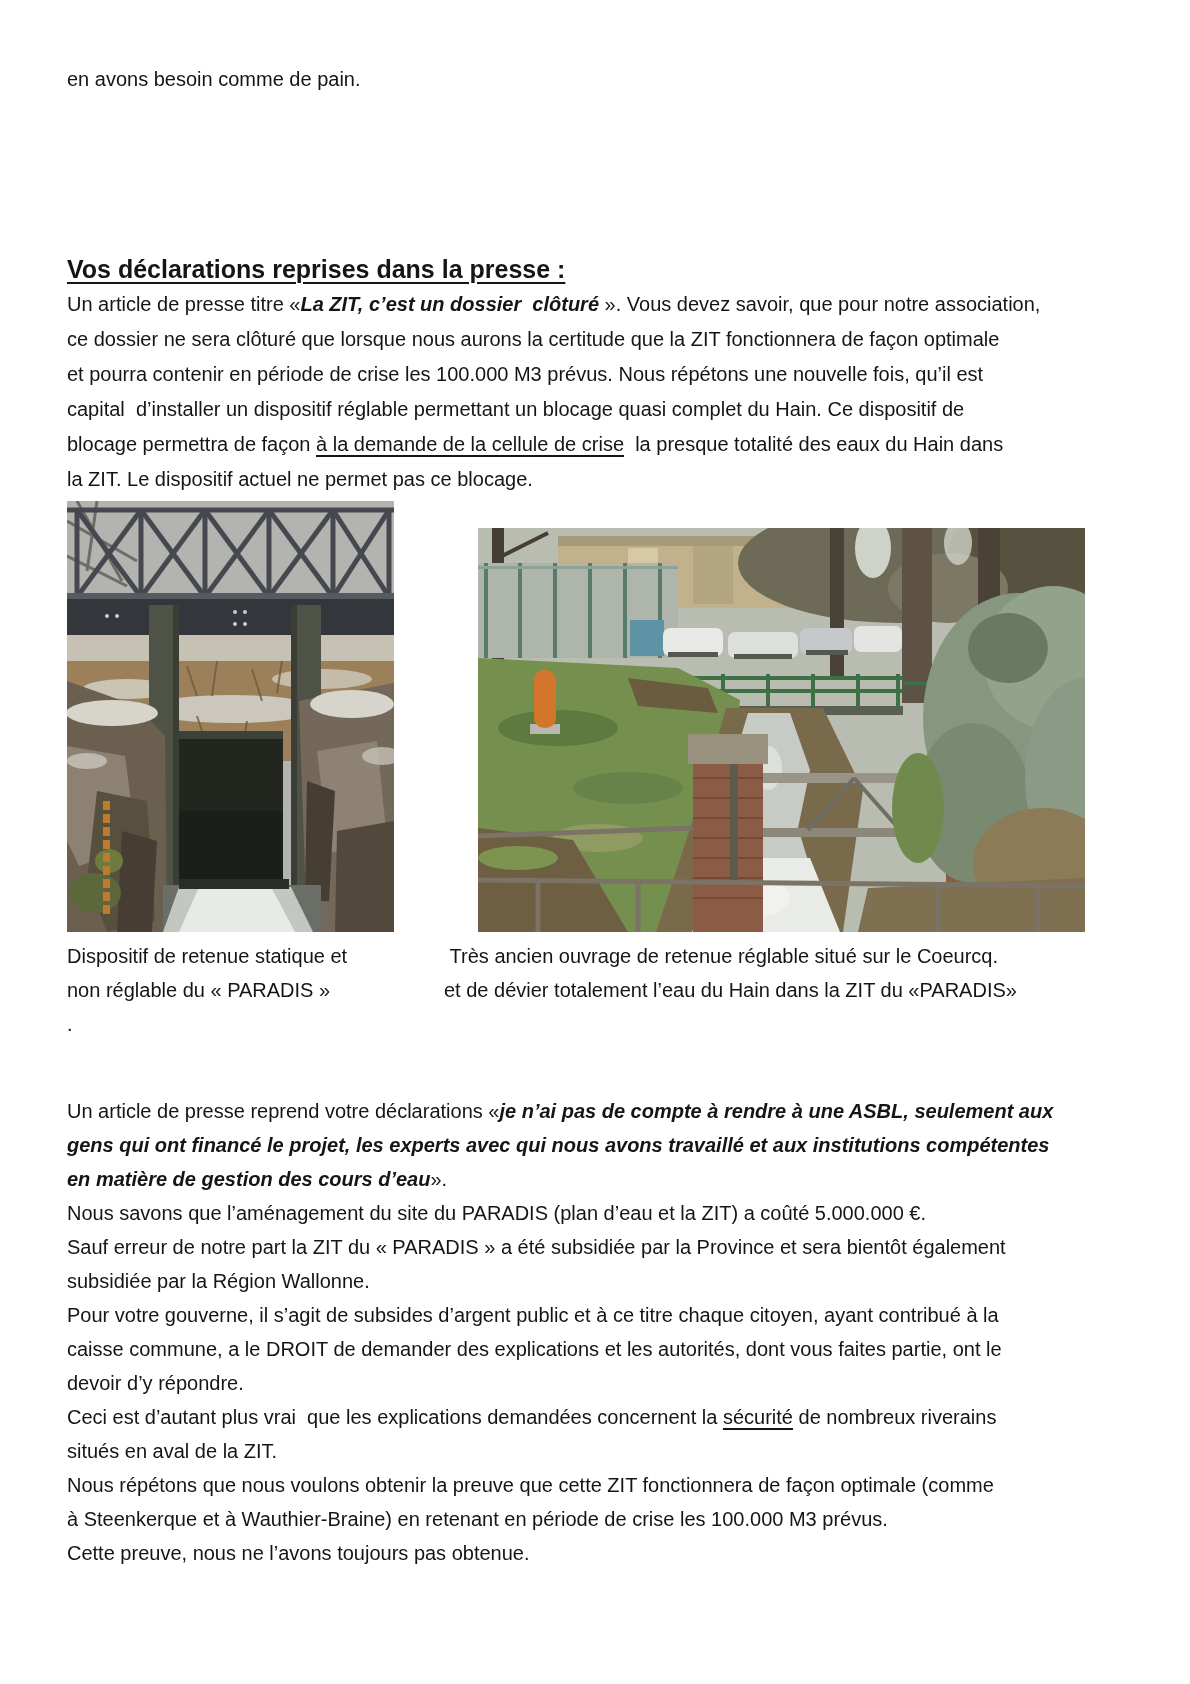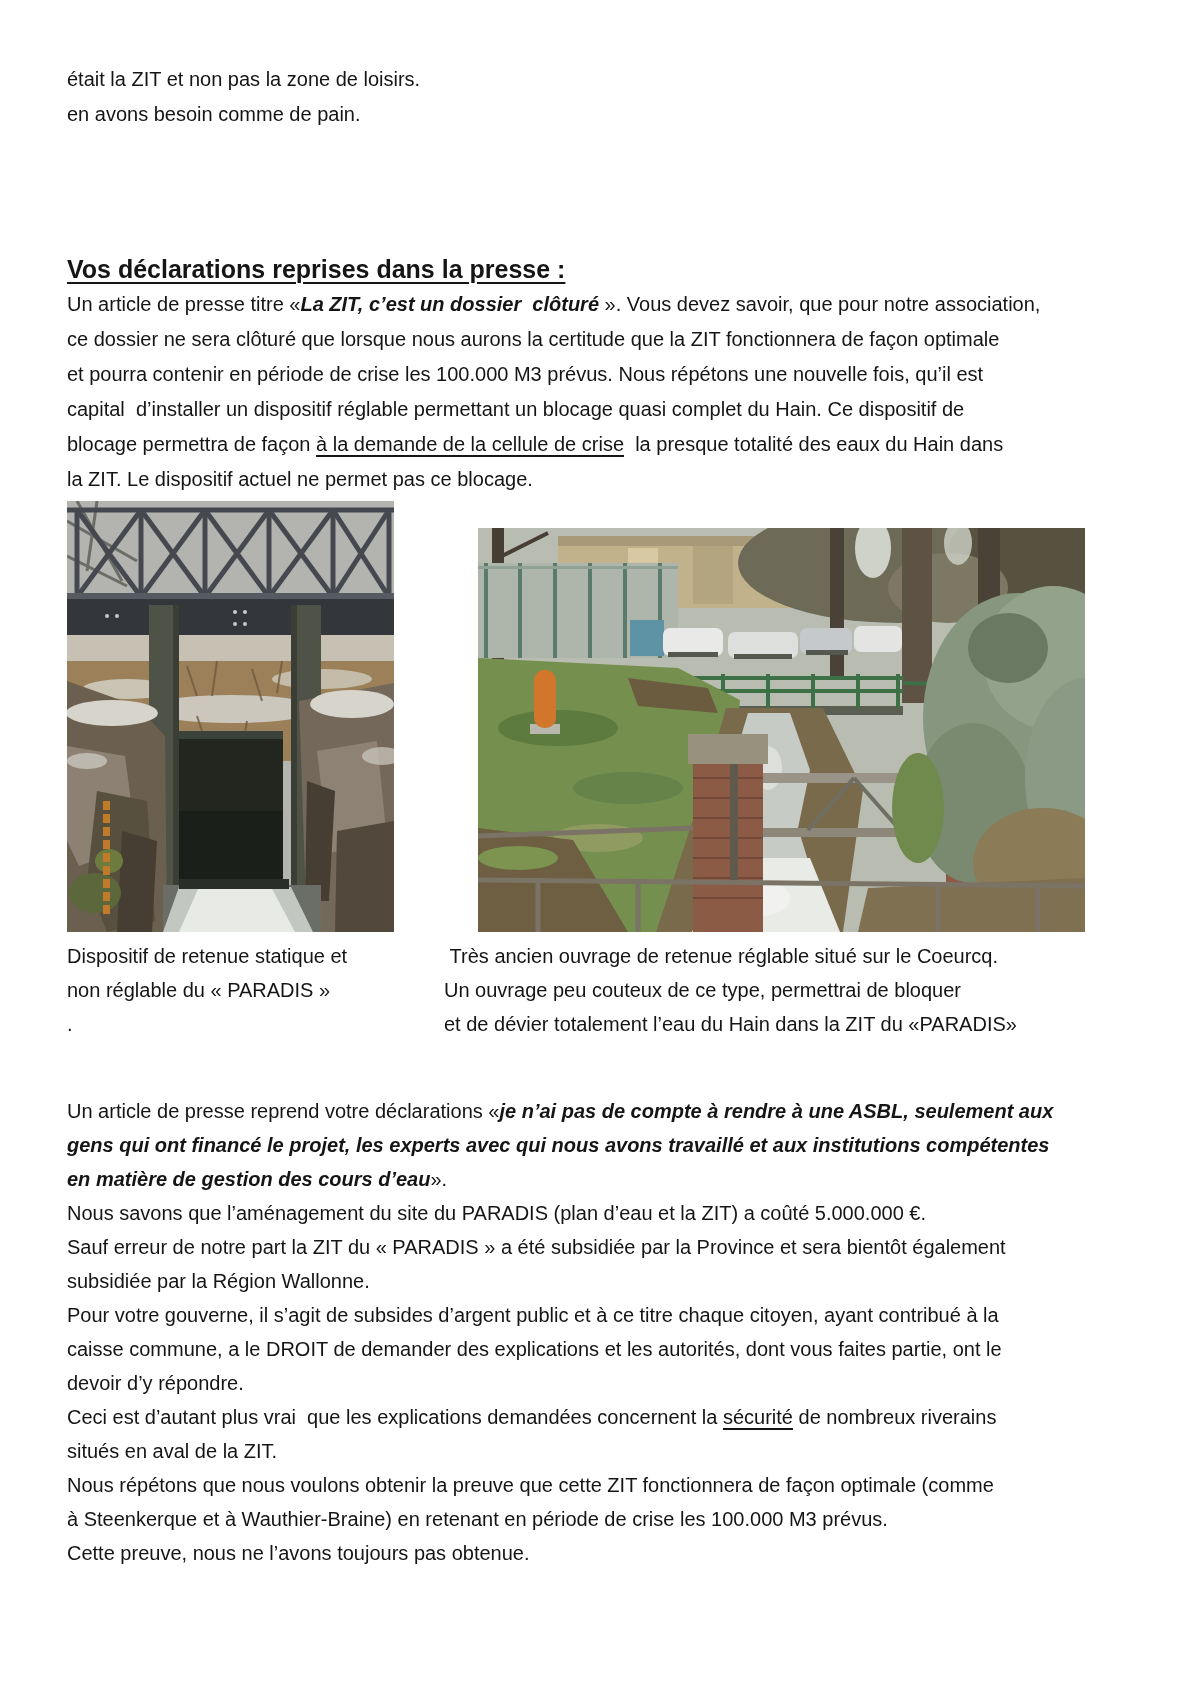--- a/index.html
+++ b/index.html
@@ -26,7 +26,6 @@
 <div class="page">
 
   <div class="block" style="top:62px">
-    <div class="line">était la ZIT et non pas la zone de loisirs.</div>
     <div class="line">en avons besoin comme de pain.</div>
   </div>
 

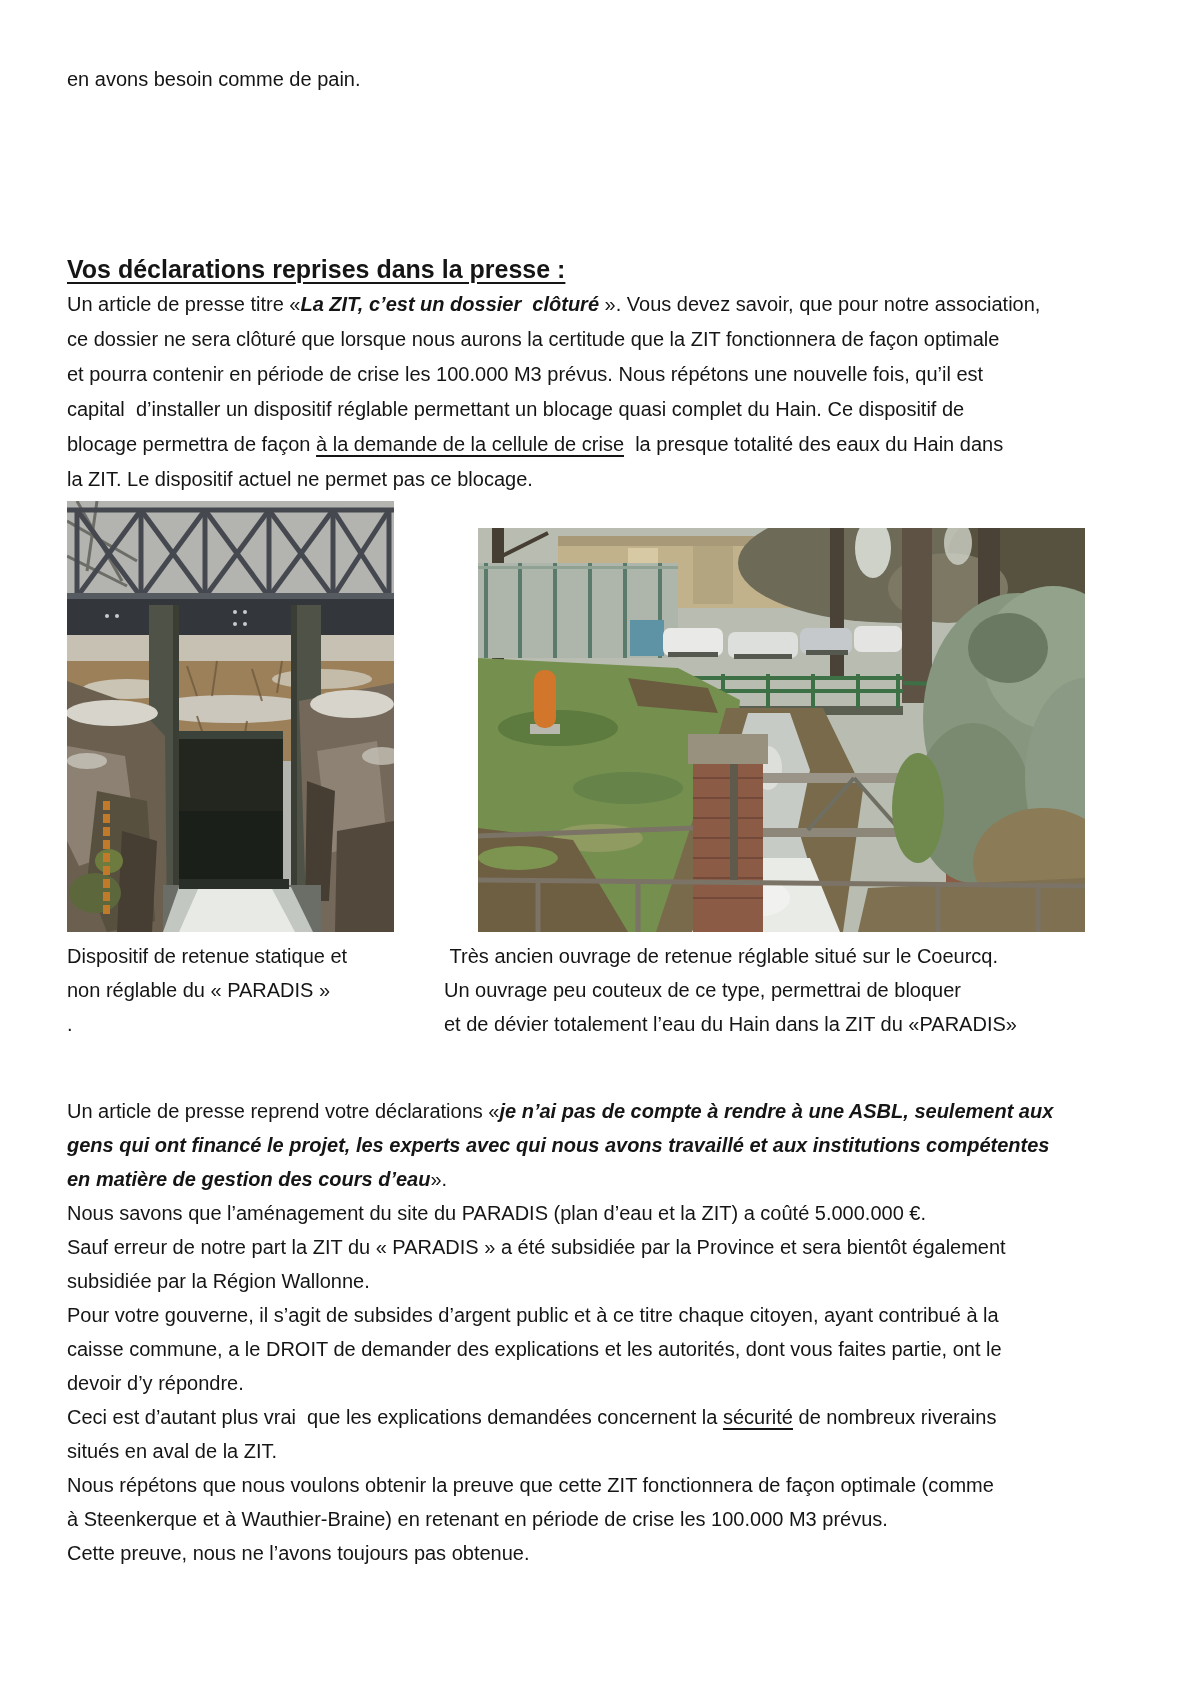--- a/index.html
+++ b/index.html
@@ -304,7 +304,6 @@
   </div>
   <div class="block" style="top:939px;left:444px;width:690px">
     <div class="cline"> Très ancien ouvrage de retenue réglable situé sur le Coeurcq.</div>
-    <div class="cline">Un ouvrage peu couteux de ce type, permettrai de bloquer</div>
     <div class="cline">et de dévier totalement l’eau du Hain dans la ZIT du «PARADIS»</div>
   </div>
 

